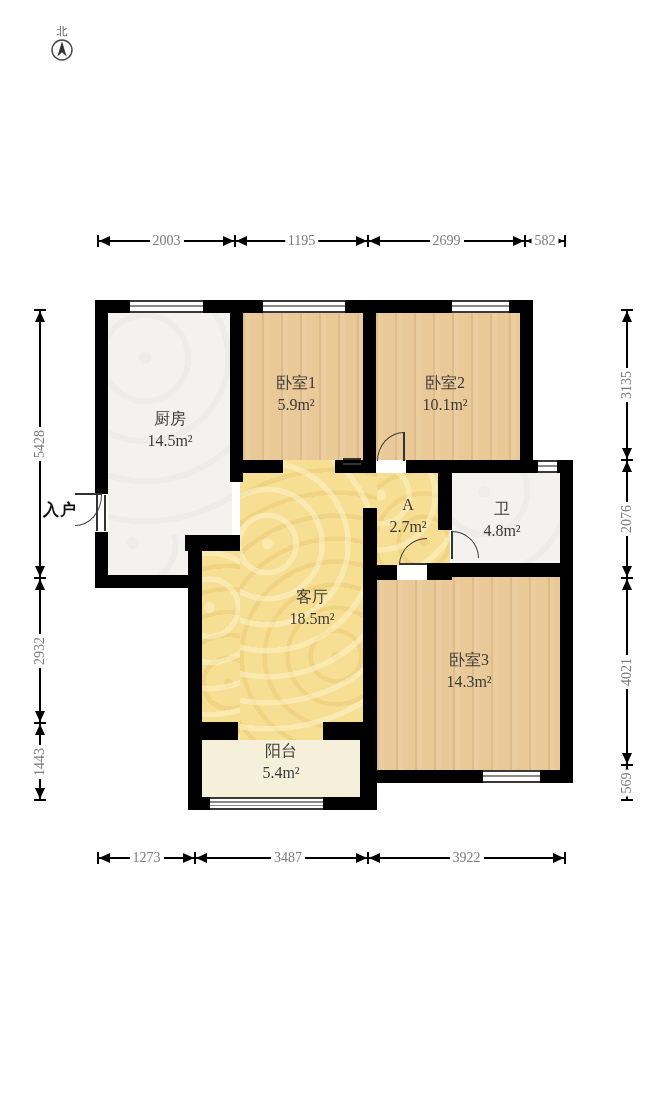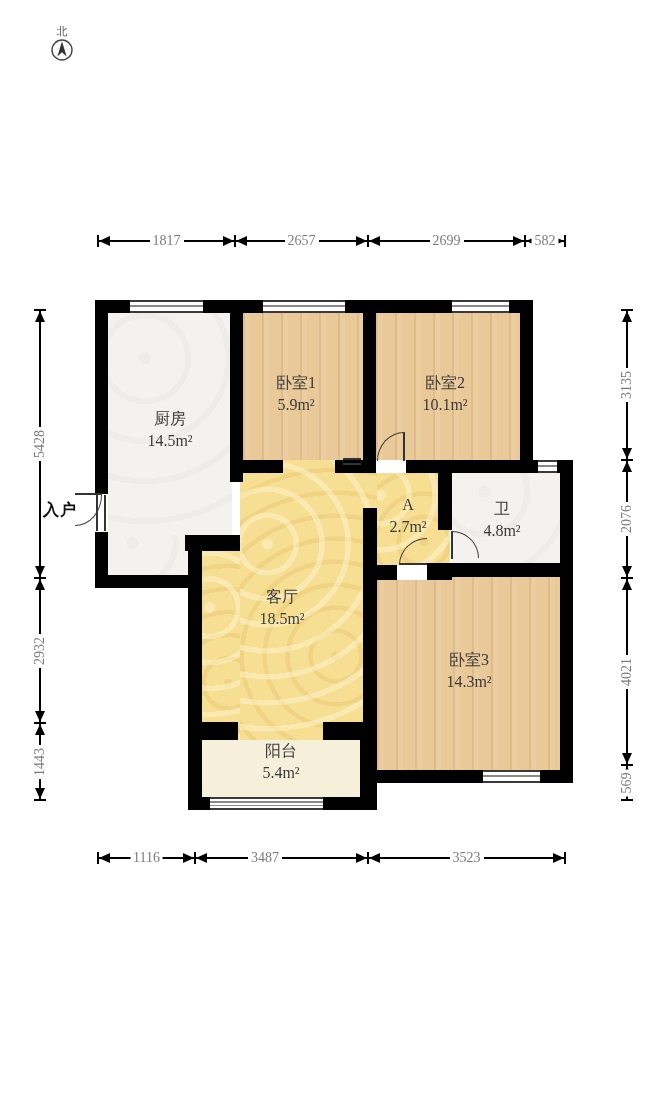--- a/index.html
+++ b/index.html
@@ -143,7 +143,7 @@
       <div class="tick" style="left: 234px; top: 235px; width: 2px; height: 12px; position: absolute;"></div>
       <div class="arr" style="left: 99px; top: 236px; border-top: 5px solid transparent; border-bottom: 5px solid transparent; border-right: 11px solid rgb(0, 0, 0);"></div>
       <div class="arr" style="left: 223px; top: 236px; border-top: 5px solid transparent; border-bottom: 5px solid transparent; border-left: 11px solid rgb(0, 0, 0);"></div>
-      <div class="dim-label" style="left: 166.5px; top: 241px;">1817</div>
+      <div class="dim-label" style="left: 166.5px; top: 241px;">2003</div>
       <div class="dim-line" style="left: 235px; top: 240px; width: 133px; height: 2px; position: absolute;"></div>
       <div class="tick" style="left: 234px; top: 235px; width: 2px; height: 12px; position: absolute;"></div>
       <div class="tick" style="left: 367px; top: 235px; width: 2px; height: 12px; position: absolute;"></div>

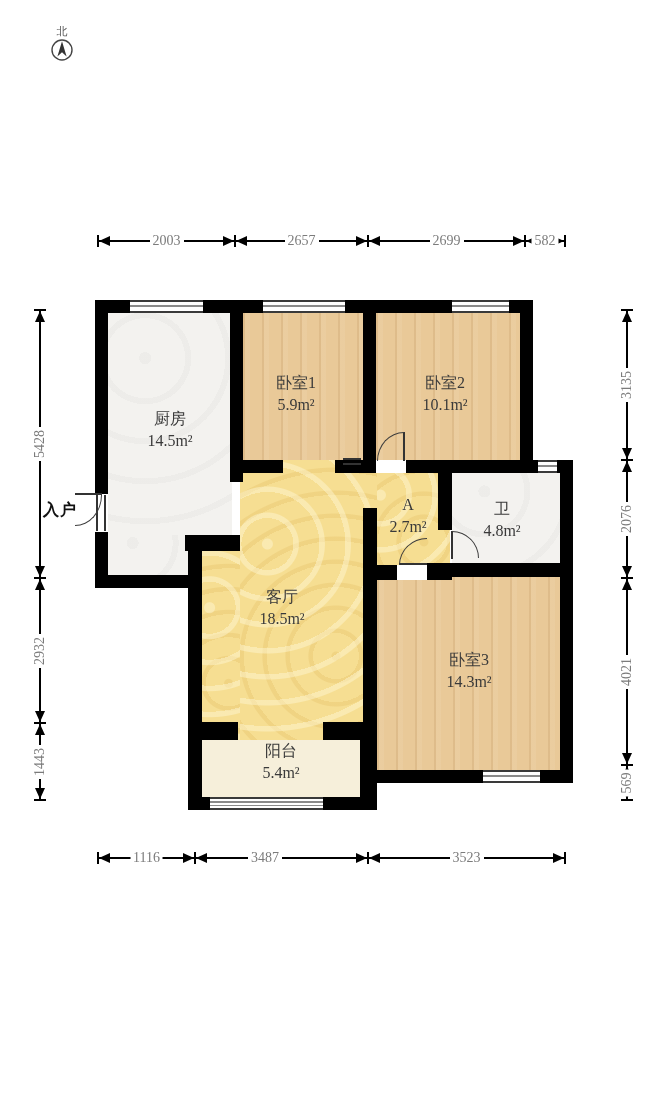--- a/index.html
+++ b/index.html
@@ -149,7 +149,7 @@
       <div class="tick" style="left: 367px; top: 235px; width: 2px; height: 12px; position: absolute;"></div>
       <div class="arr" style="left: 236px; top: 236px; border-top: 5px solid transparent; border-bottom: 5px solid transparent; border-right: 11px solid rgb(0, 0, 0);"></div>
       <div class="arr" style="left: 356px; top: 236px; border-top: 5px solid transparent; border-bottom: 5px solid transparent; border-left: 11px solid rgb(0, 0, 0);"></div>
-      <div class="dim-label" style="left: 301.5px; top: 241px;">2657</div>
+      <div class="dim-label" style="left: 301.5px; top: 241px;">1195</div>
       <div class="dim-line" style="left: 368px; top: 240px; width: 157px; height: 2px; position: absolute;"></div>
       <div class="tick" style="left: 367px; top: 235px; width: 2px; height: 12px; position: absolute;"></div>
       <div class="tick" style="left: 524px; top: 235px; width: 2px; height: 12px; position: absolute;"></div>

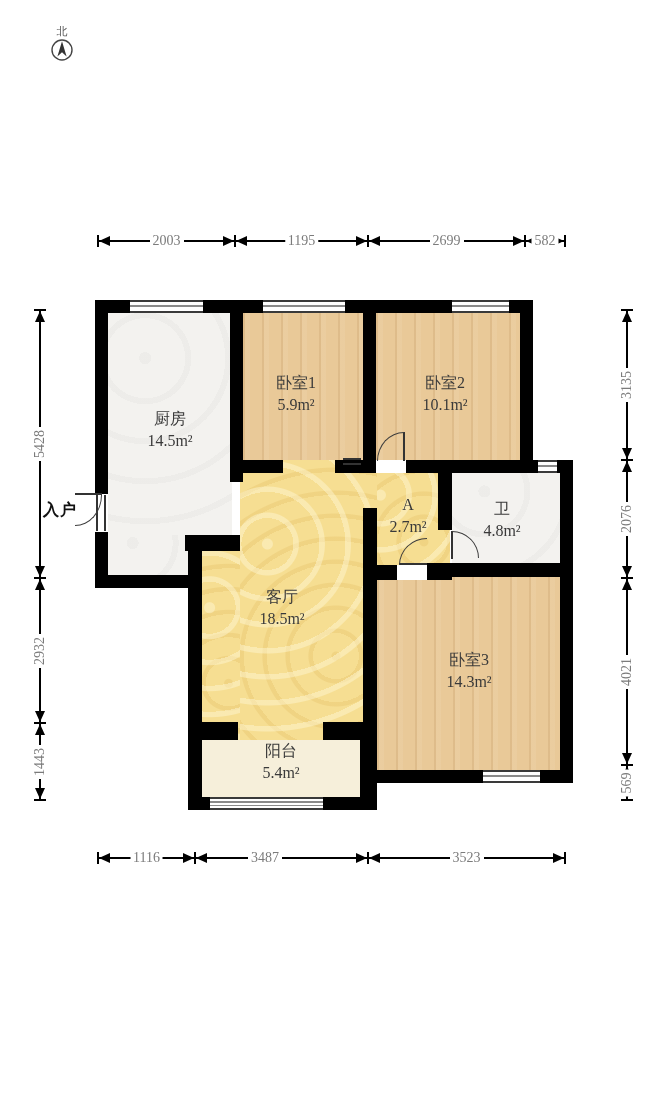--- a/index.html
+++ b/index.html
@@ -79,7 +79,7 @@
         <div>4.8m²</div>
       </div>
       <div class="room yellow" style="left: 240px; top: 460px; width: 137px; height: 280px; position: absolute;"></div>
-      <div class="room-label" style="left: 282px; top: 608px;">
+      <div class="room-label" style="left: 312px; top: 608px;">
         <div>客厅</div>
         <div>18.5m²</div>
       </div>

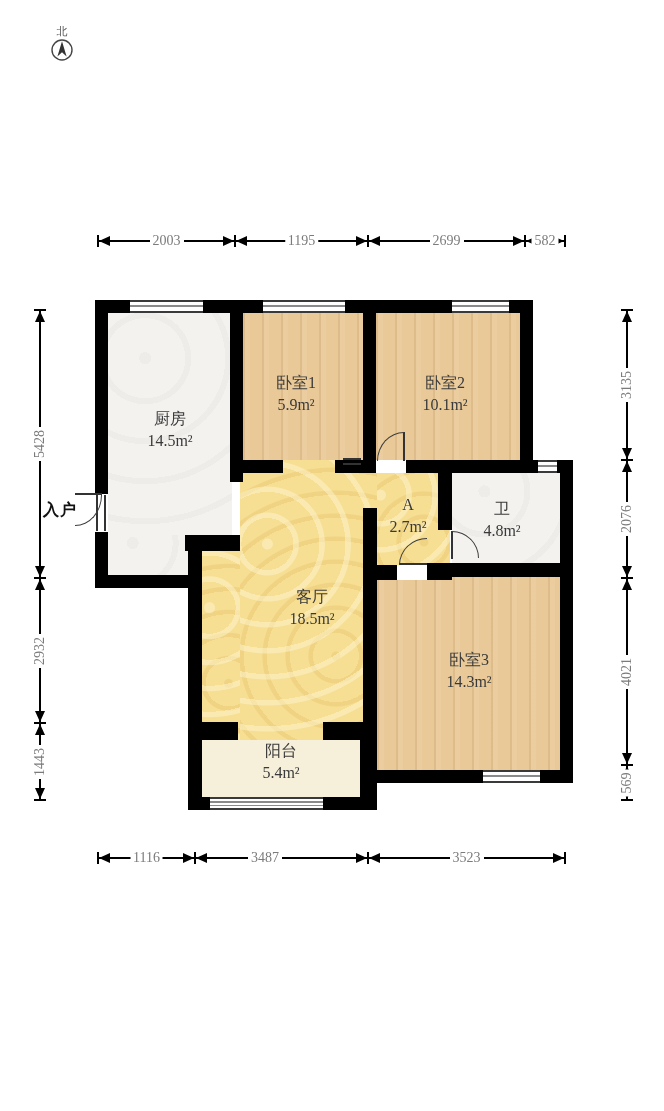--- a/index.html
+++ b/index.html
@@ -167,7 +167,7 @@
       <div class="tick" style="left: 194px; top: 852px; width: 2px; height: 12px; position: absolute;"></div>
       <div class="arr" style="left: 99px; top: 853px; border-top: 5px solid transparent; border-bottom: 5px solid transparent; border-right: 11px solid rgb(0, 0, 0);"></div>
       <div class="arr" style="left: 183px; top: 853px; border-top: 5px solid transparent; border-bottom: 5px solid transparent; border-left: 11px solid rgb(0, 0, 0);"></div>
-      <div class="dim-label" style="left: 146.5px; top: 858px;">1116</div>
+      <div class="dim-label" style="left: 146.5px; top: 858px;">1273</div>
       <div class="dim-line" style="left: 195px; top: 857px; width: 173px; height: 2px; position: absolute;"></div>
       <div class="tick" style="left: 194px; top: 852px; width: 2px; height: 12px; position: absolute;"></div>
       <div class="tick" style="left: 367px; top: 852px; width: 2px; height: 12px; position: absolute;"></div>

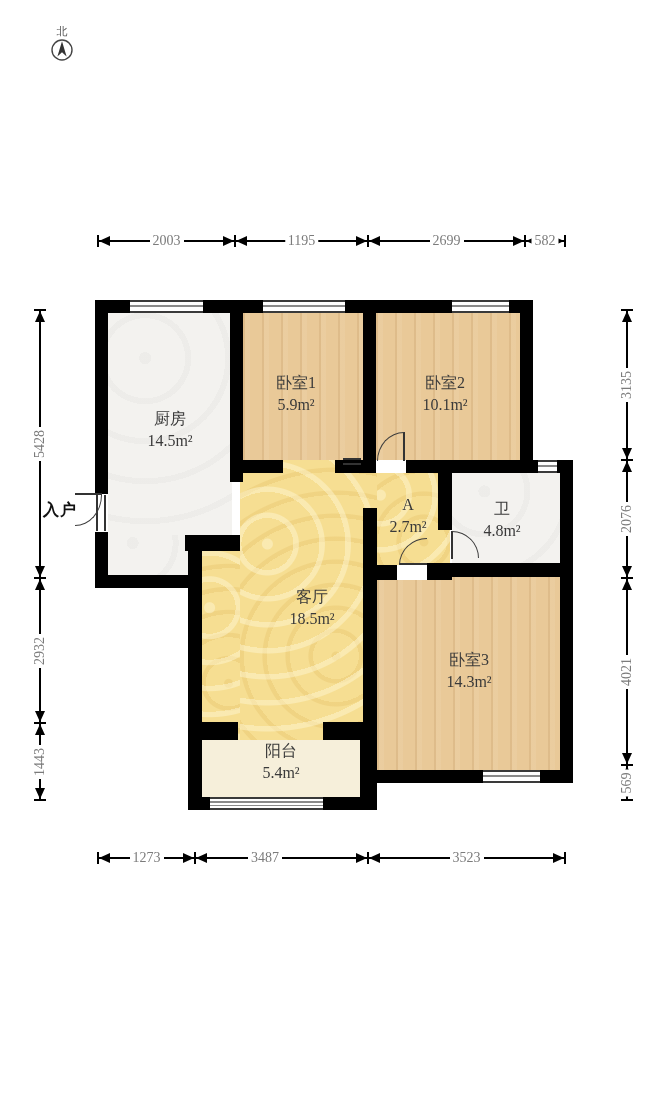--- a/index.html
+++ b/index.html
@@ -173,7 +173,7 @@
       <div class="tick" style="left: 367px; top: 852px; width: 2px; height: 12px; position: absolute;"></div>
       <div class="arr" style="left: 196px; top: 853px; border-top: 5px solid transparent; border-bottom: 5px solid transparent; border-right: 11px solid rgb(0, 0, 0);"></div>
       <div class="arr" style="left: 356px; top: 853px; border-top: 5px solid transparent; border-bottom: 5px solid transparent; border-left: 11px solid rgb(0, 0, 0);"></div>
-      <div class="dim-label" style="left: 265px; top: 858px;">3487</div>
+      <div class="dim-label" style="left: 288px; top: 858px;">3487</div>
       <div class="dim-line" style="left: 368px; top: 857px; width: 197px; height: 2px; position: absolute;"></div>
       <div class="tick" style="left: 367px; top: 852px; width: 2px; height: 12px; position: absolute;"></div>
       <div class="tick" style="left: 564px; top: 852px; width: 2px; height: 12px; position: absolute;"></div>

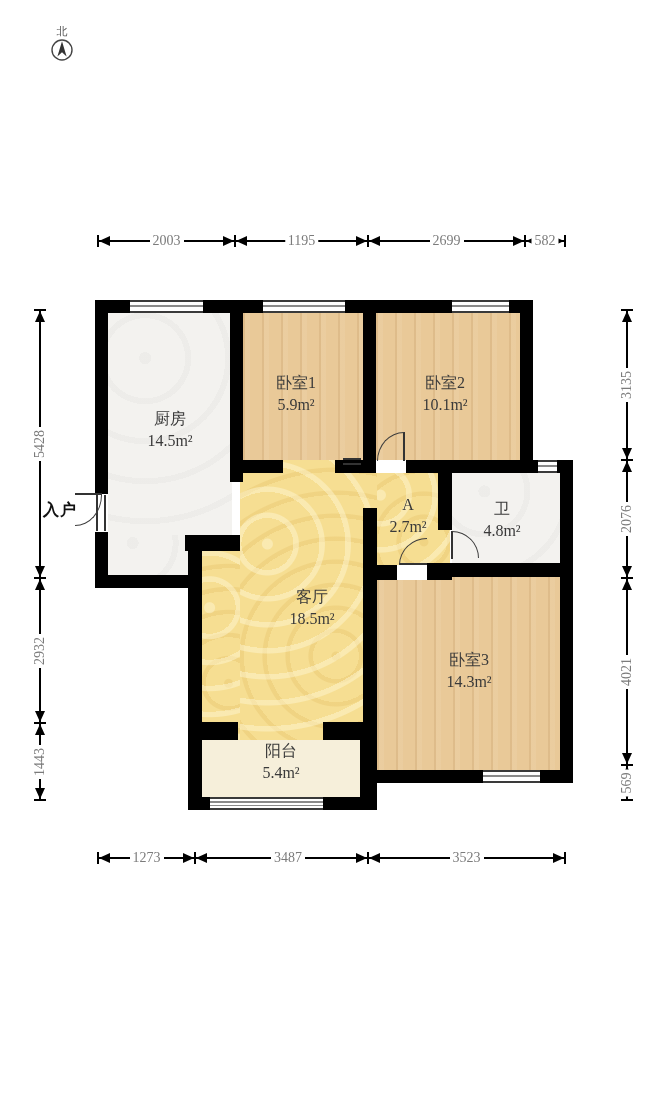--- a/index.html
+++ b/index.html
@@ -179,7 +179,7 @@
       <div class="tick" style="left: 564px; top: 852px; width: 2px; height: 12px; position: absolute;"></div>
       <div class="arr" style="left: 369px; top: 853px; border-top: 5px solid transparent; border-bottom: 5px solid transparent; border-right: 11px solid rgb(0, 0, 0);"></div>
       <div class="arr" style="left: 553px; top: 853px; border-top: 5px solid transparent; border-bottom: 5px solid transparent; border-left: 11px solid rgb(0, 0, 0);"></div>
-      <div class="dim-label" style="left: 466.5px; top: 858px;">3523</div>
+      <div class="dim-label" style="left: 466.5px; top: 858px;">3922</div>
       <div class="dim-line" style="left: 39px; top: 310px; width: 2px; height: 268px; position: absolute;"></div>
       <div class="tick" style="left: 34px; top: 309px; width: 12px; height: 2px; position: absolute;"></div>
       <div class="tick" style="left: 34px; top: 577px; width: 12px; height: 2px; position: absolute;"></div>

